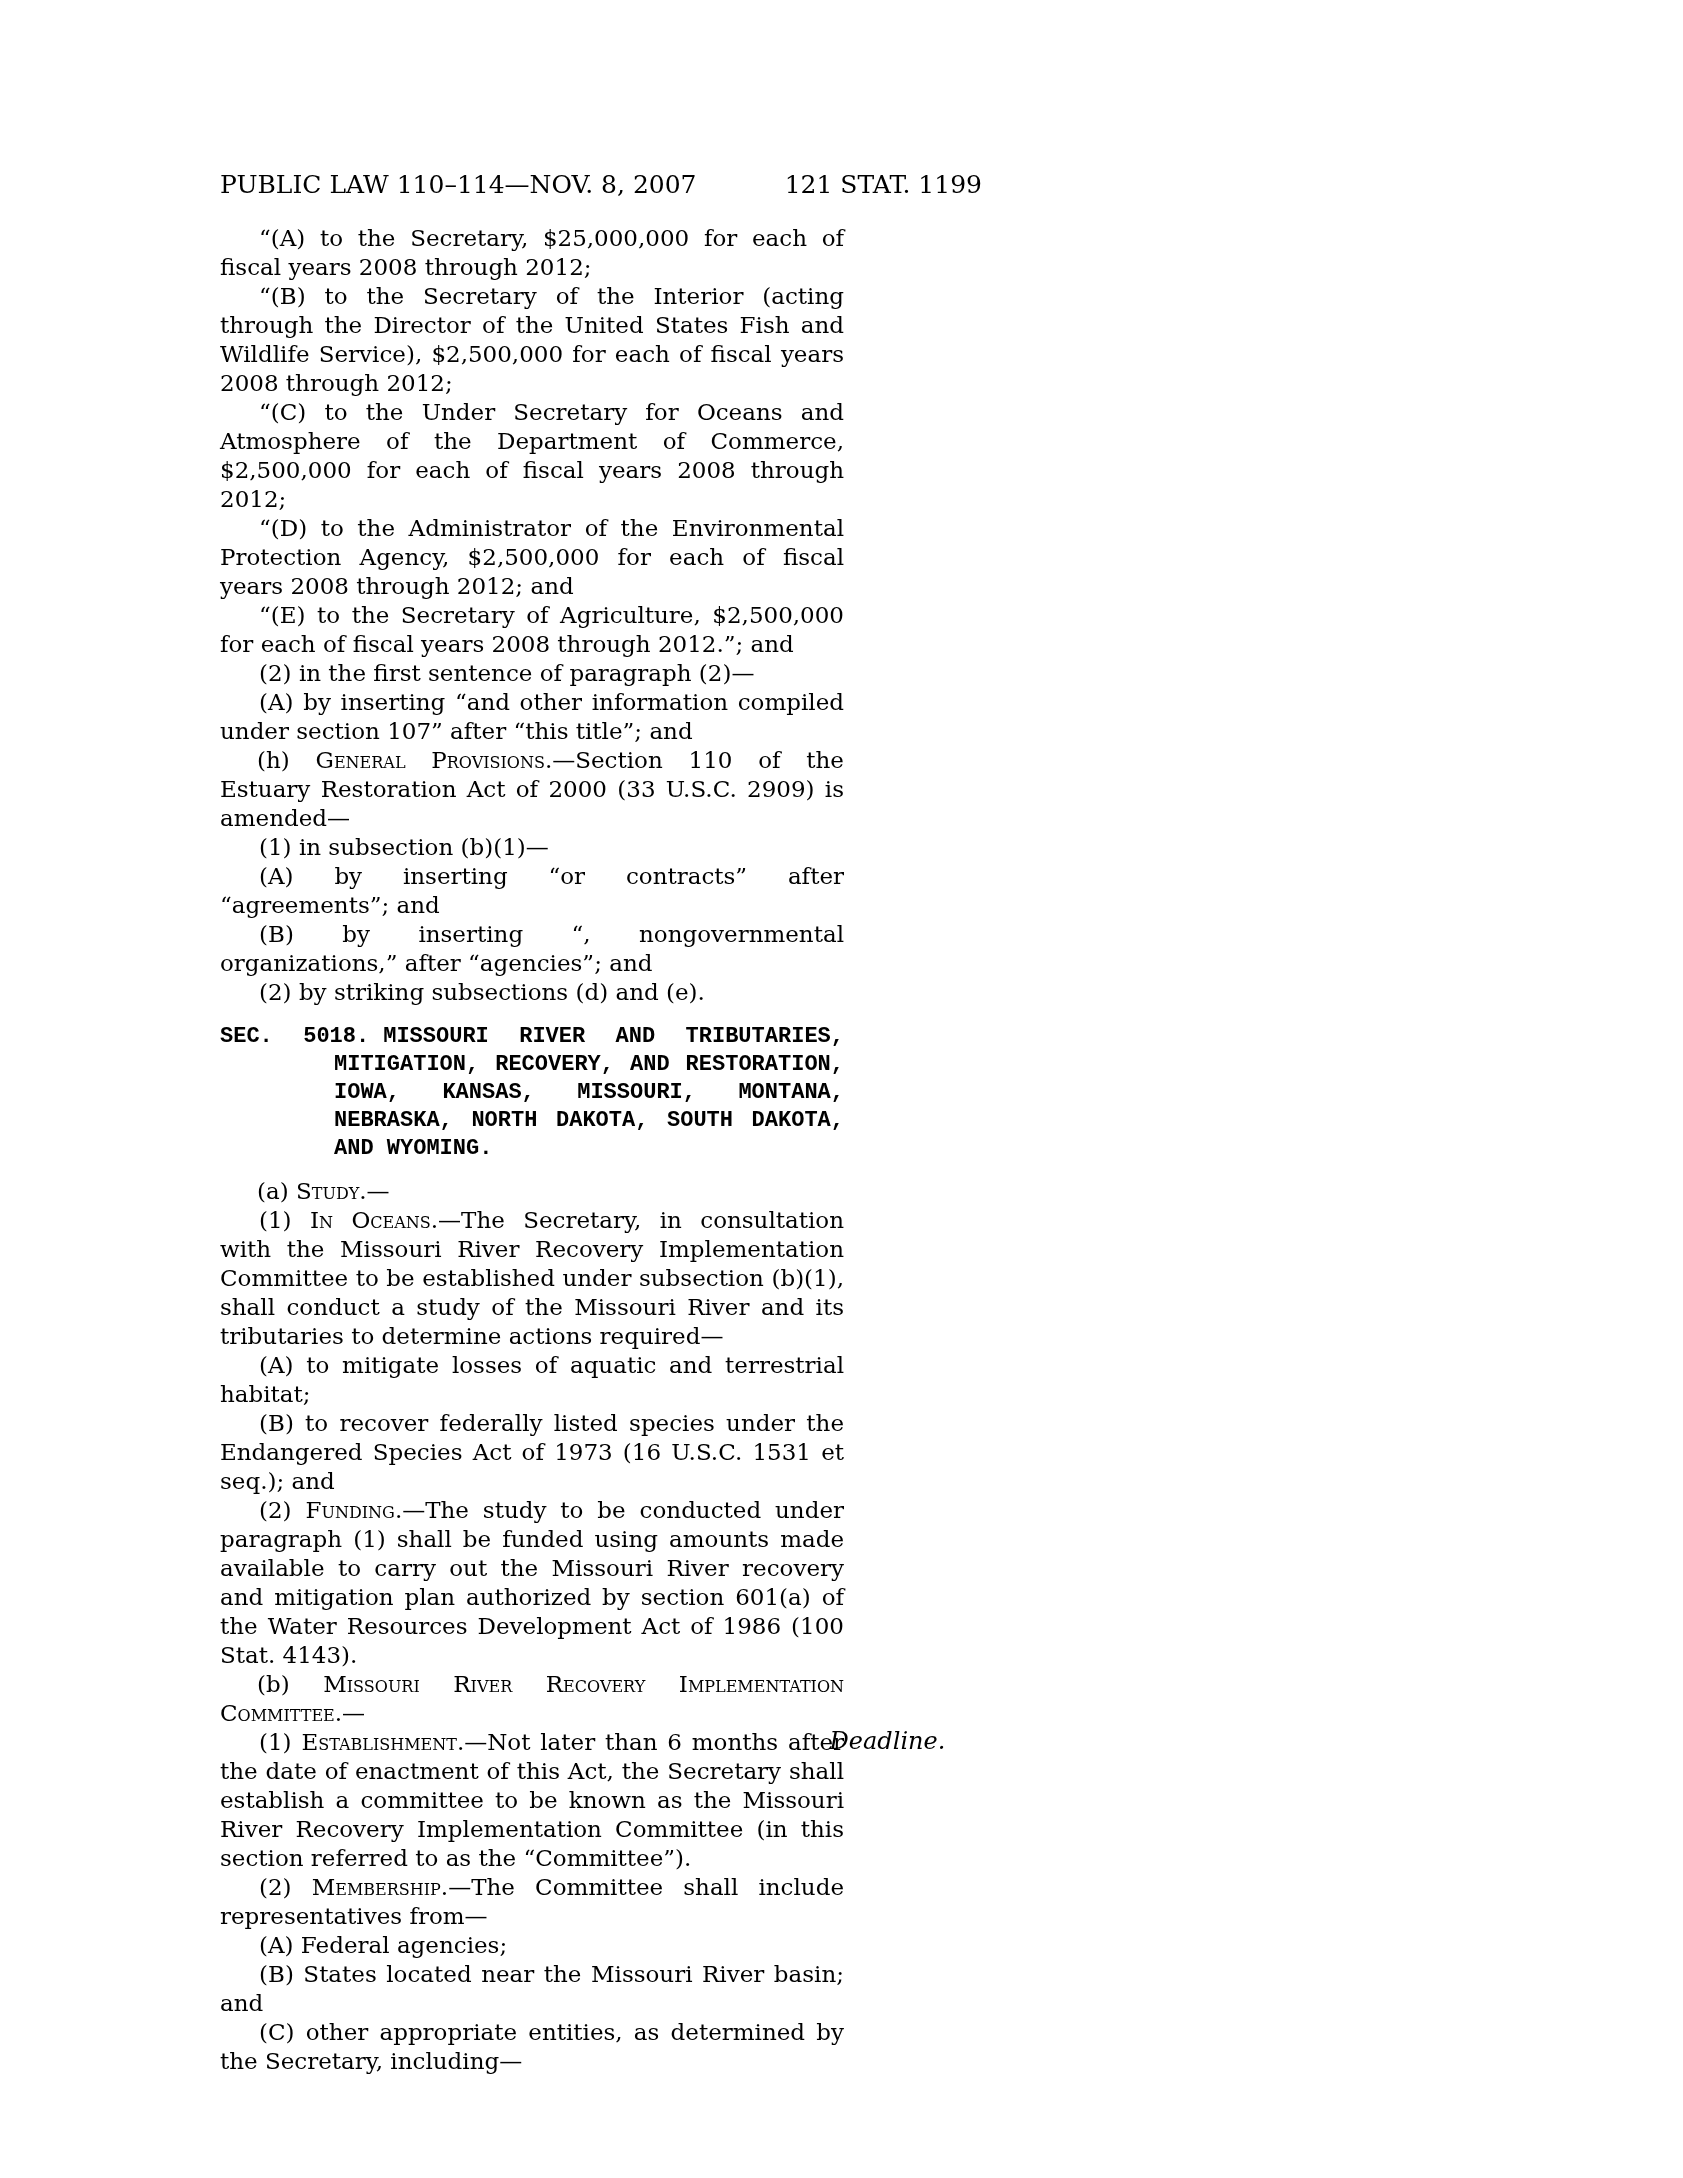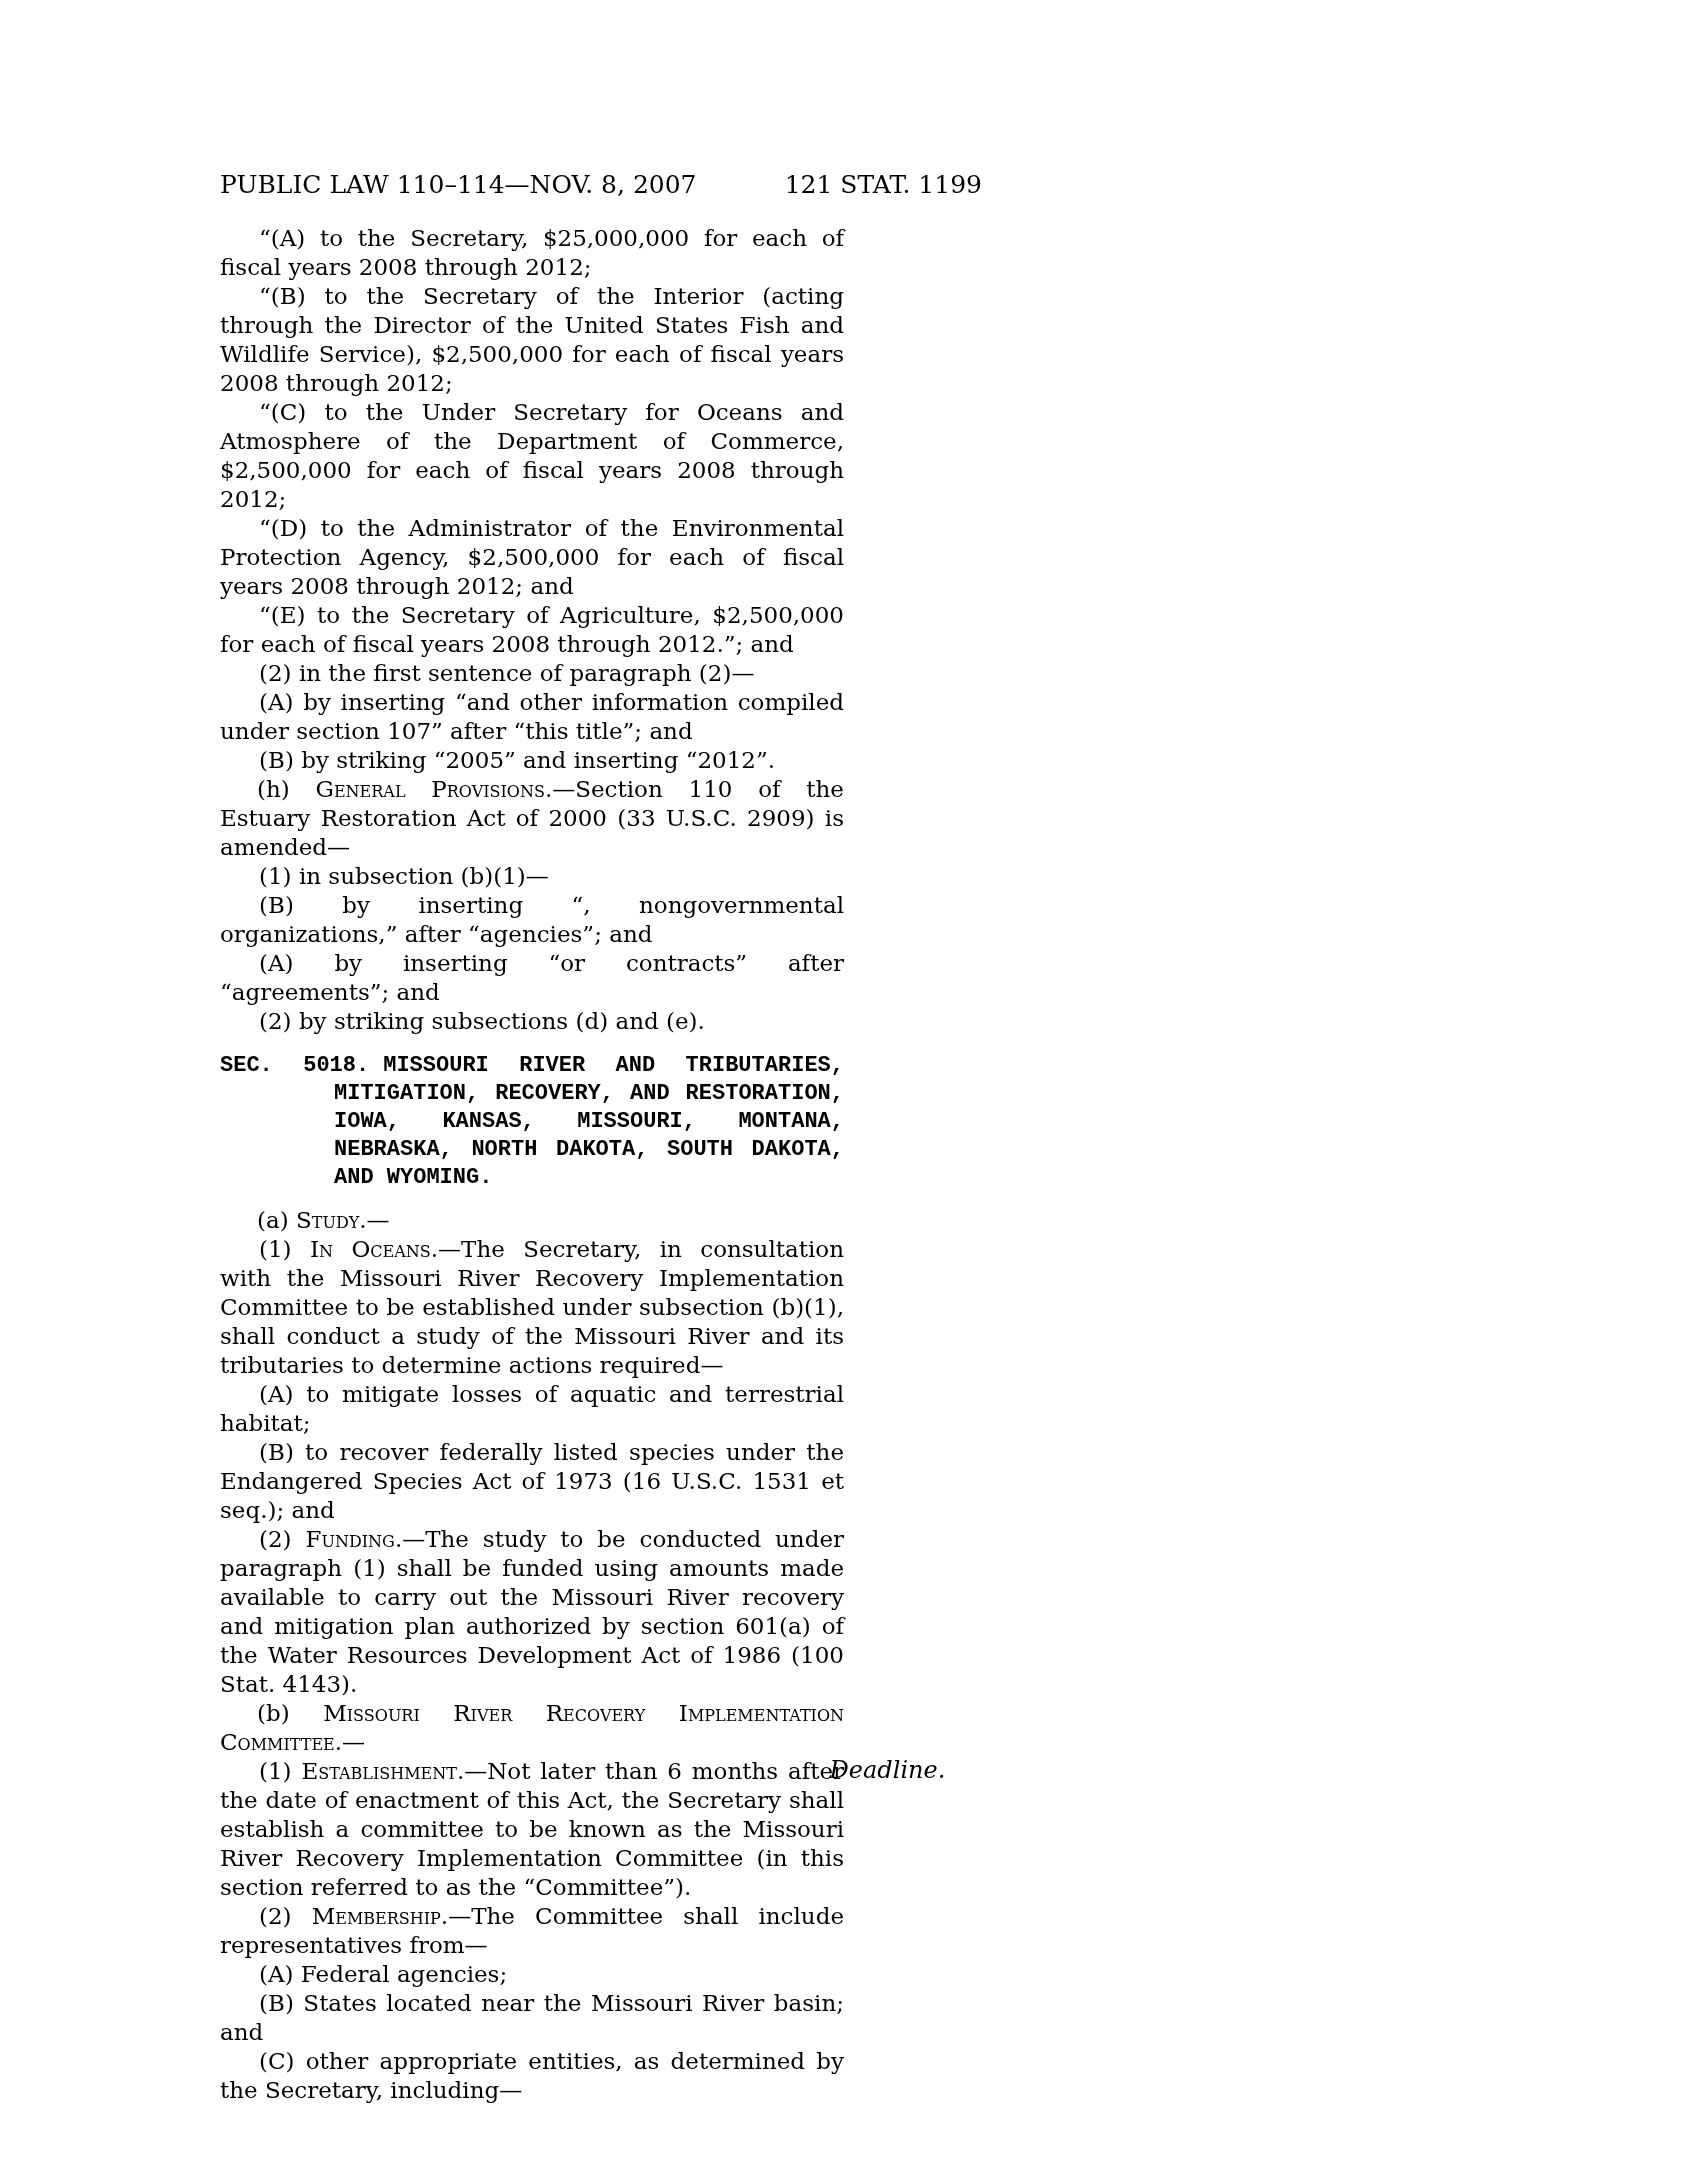--- a/index.html
+++ b/index.html
@@ -71,7 +71,6 @@
       <p class="lvl-2">“(E) to the Secretary of Agriculture, $2,500,000 for each of fiscal years 2008 through 2012.”; and</p>
       <p class="lvl-1">(2) in the first sentence of paragraph (2)—</p>
       <p class="lvl-2">(A) by inserting “and other information compiled under section 107” after “this title”; and</p>
-      <p class="lvl-2">(B) by striking “2005” and inserting “2012”.</p>
 
       <p class="lvl-h"><span>(h) </span><span class="sc">General Provisions</span><span>.—Section 110 of the Estuary Restoration Act of 2000 (33 U.S.C. 2909) is amended—</span></p>
 

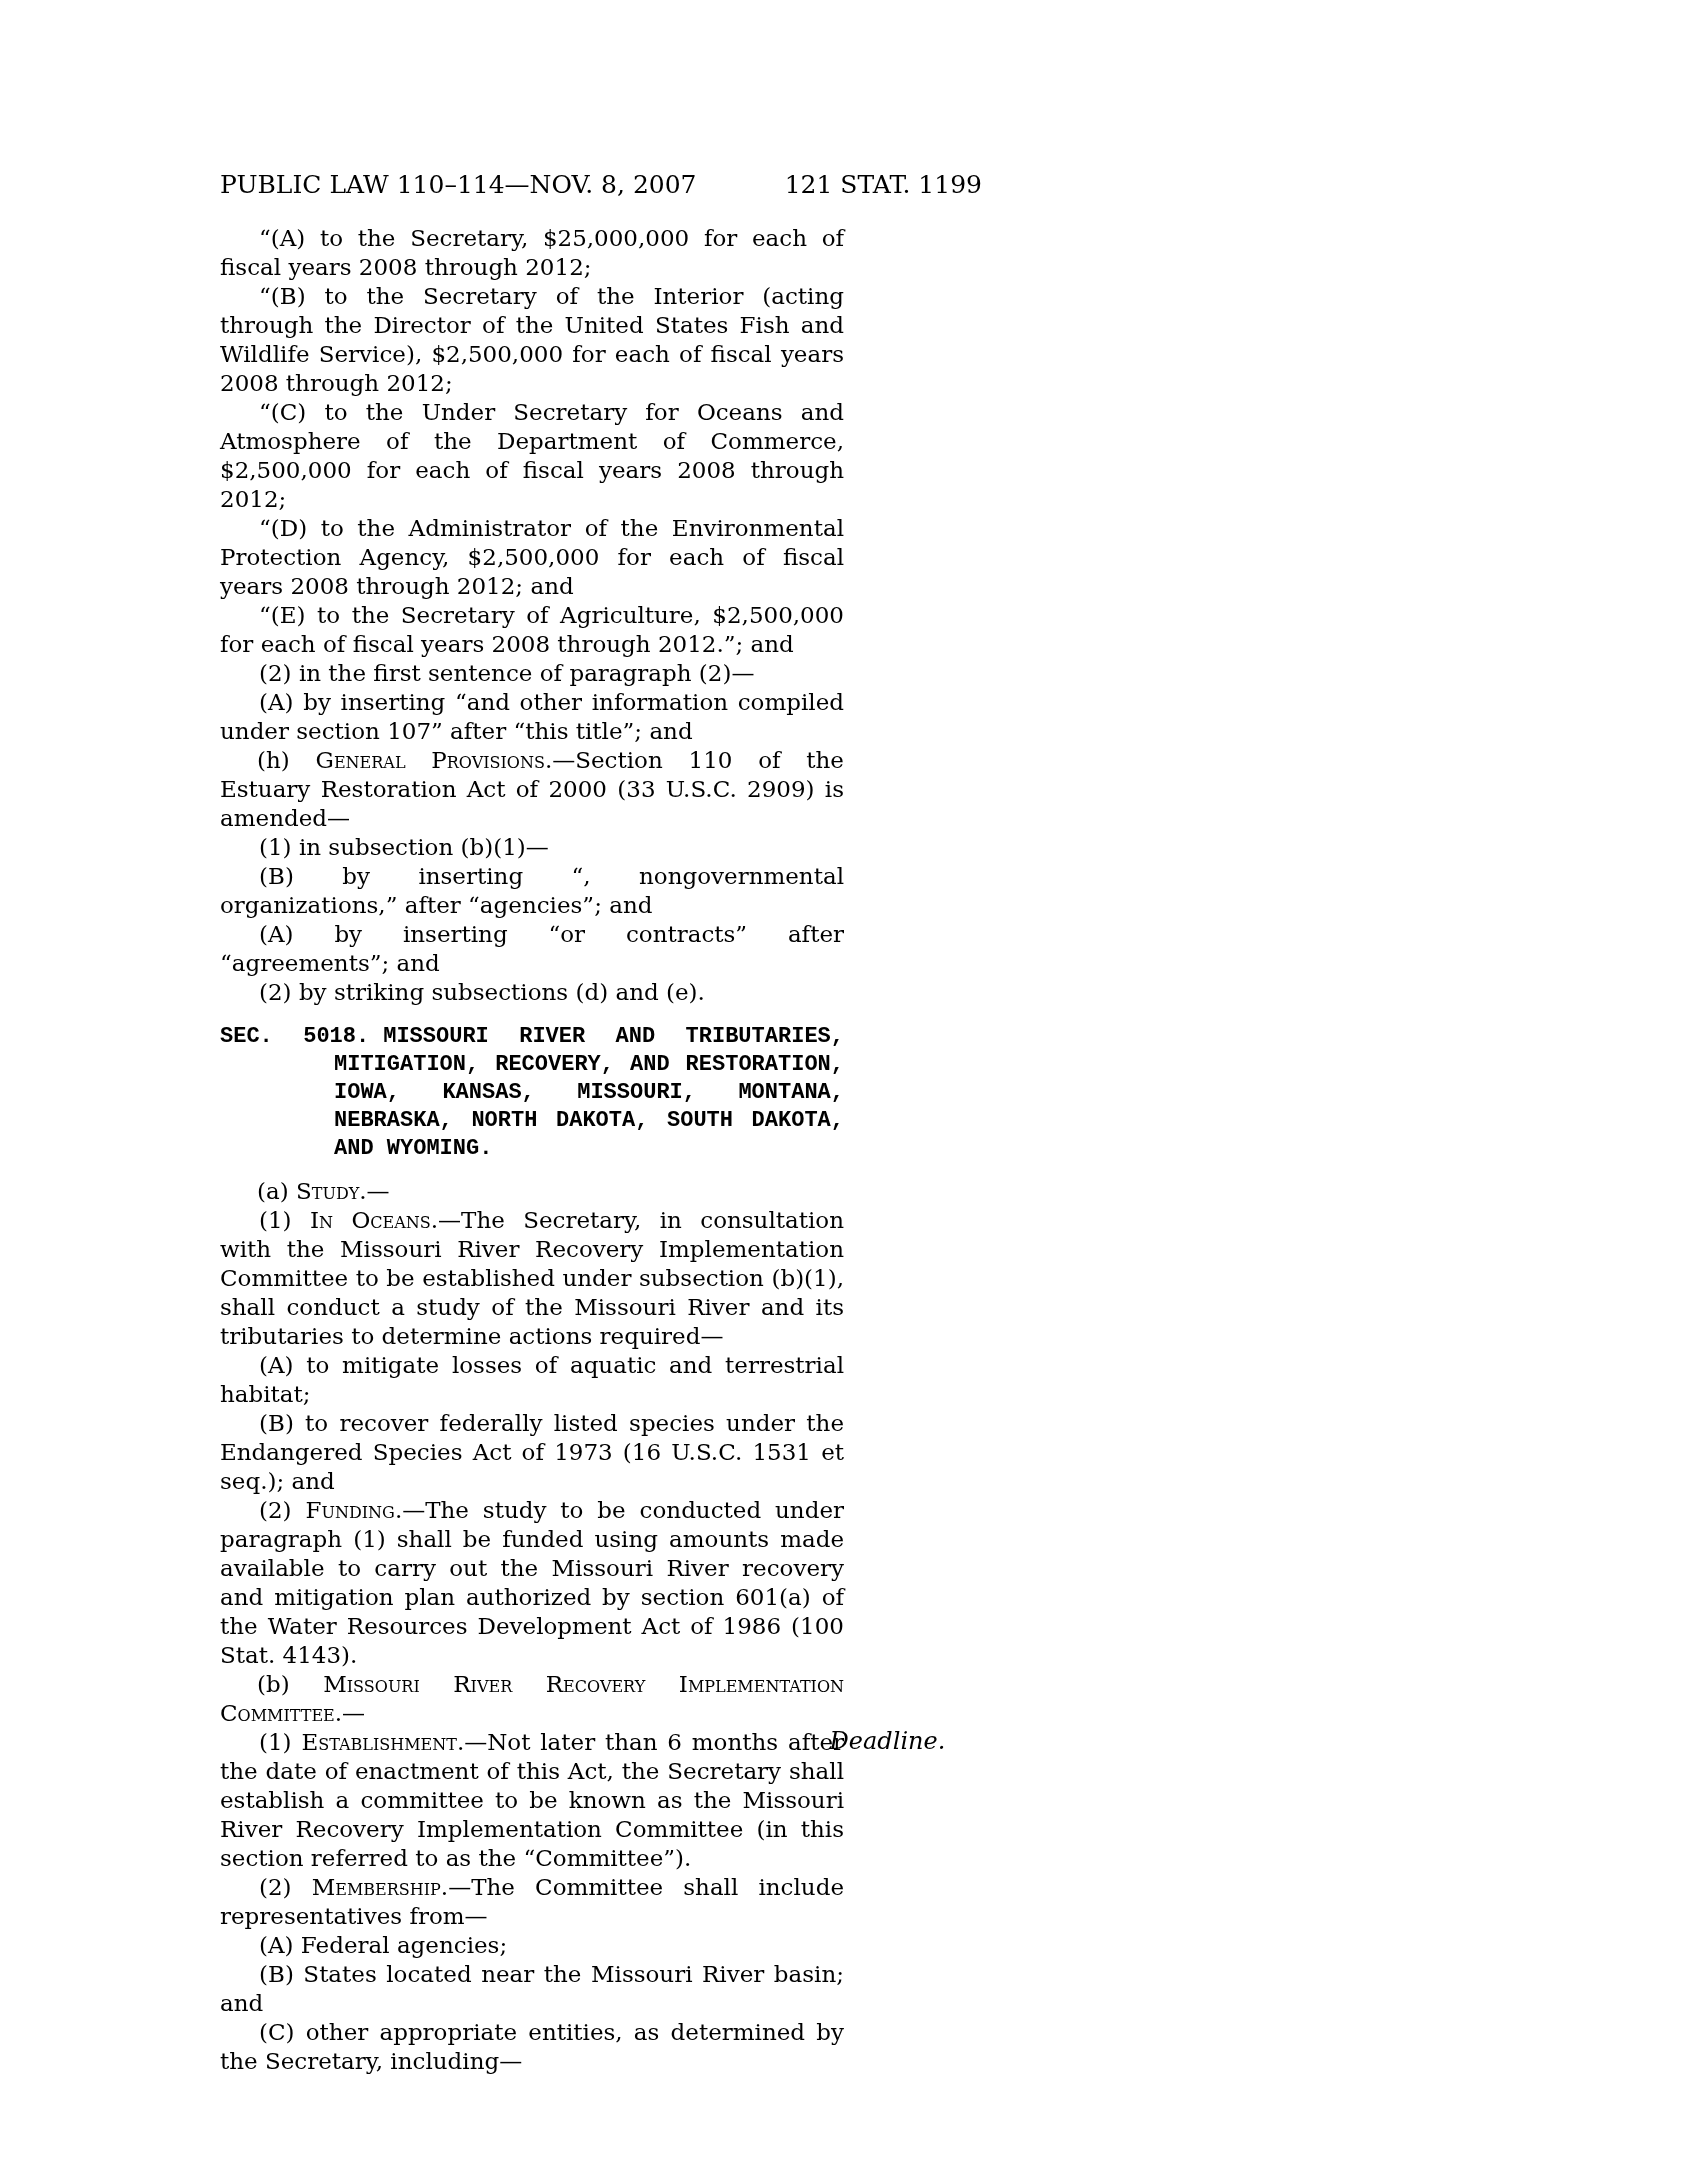--- a/index.html
+++ b/index.html
@@ -75,8 +75,8 @@
       <p class="lvl-h"><span>(h) </span><span class="sc">General Provisions</span><span>.—Section 110 of the Estuary Restoration Act of 2000 (33 U.S.C. 2909) is amended—</span></p>
 
       <p class="lvl-1">(1) in subsection (b)(1)—</p>
+      <p class="lvl-2">(A) by inserting “or contracts” after “agreements”; and</p>
       <p class="lvl-2">(B) by inserting “, nongovernmental organizations,” after “agencies”; and</p>
-      <p class="lvl-2">(A) by inserting “or contracts” after “agreements”; and</p>
       <p class="lvl-1">(2) by striking subsections (d) and (e).</p>
 
       <div class="sec-heading"><span class="sec-num">SEC. 5018.</span><span>MISSOURI RIVER AND TRIBUTARIES, MITIGATION, RECOVERY, AND RESTORATION, IOWA, KANSAS, MISSOURI, MONTANA, NEBRASKA, NORTH DAKOTA, SOUTH DAKOTA, AND WYOMING.</span></div>

